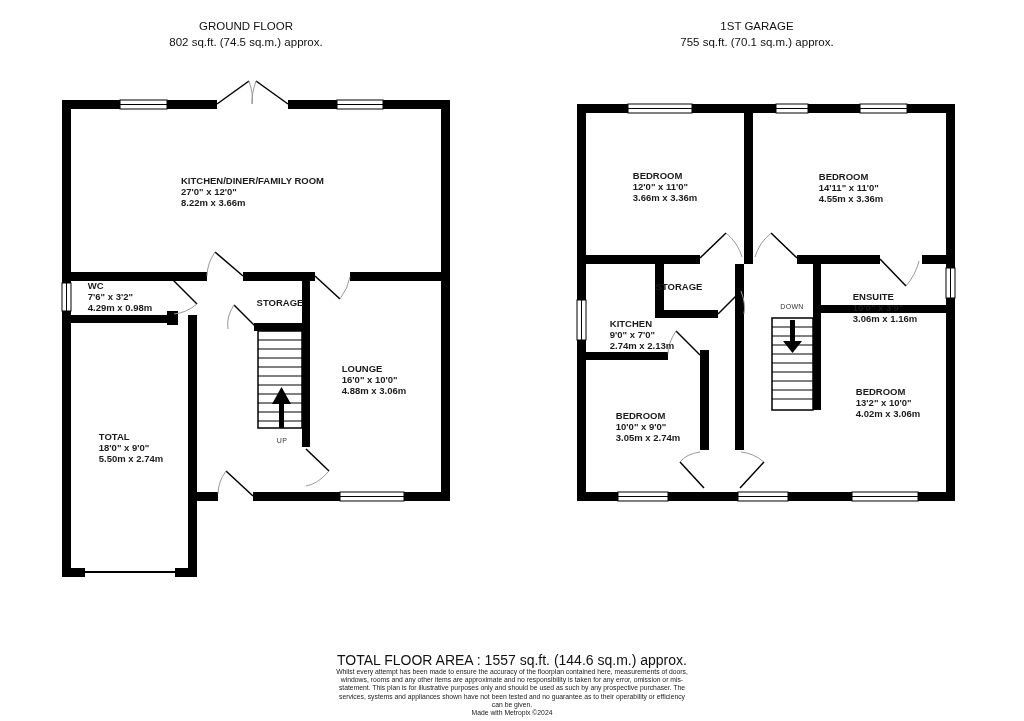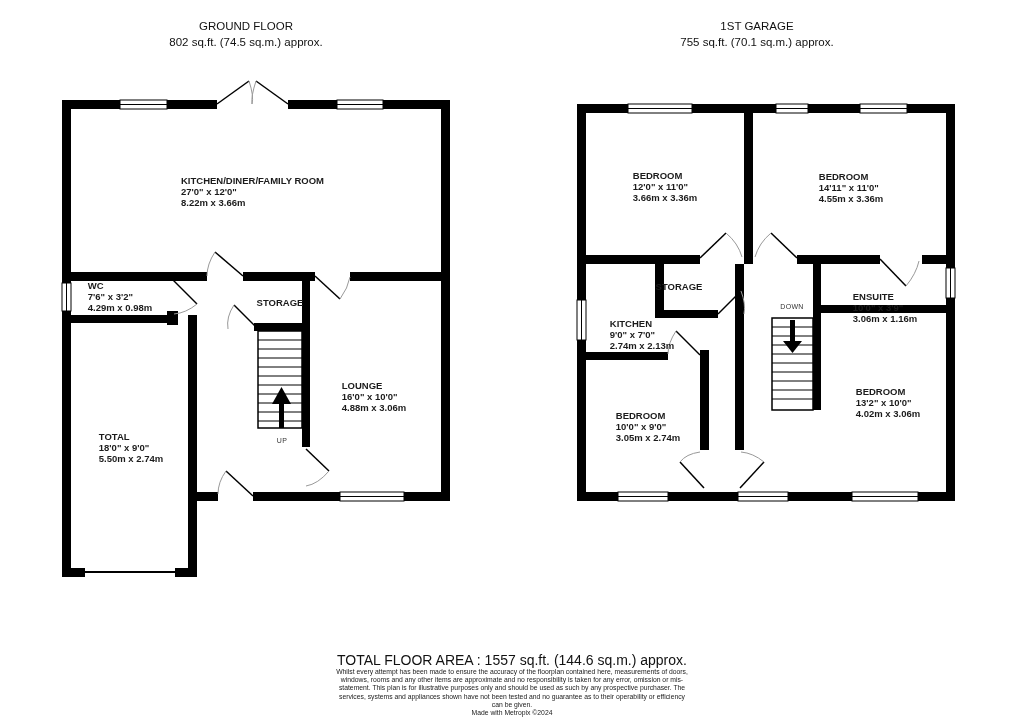--- a/index.html
+++ b/index.html
@@ -247,7 +247,7 @@
   <div class="room-label" style="left:280px;top:303px;">
     <div>STORAGE</div>
   </div>
-  <div class="room-label" style="left:374px;top:380px;margin-top:17px;">
+  <div class="room-label" style="left:374px;top:380px;">
     <div>LOUNGE</div>
     <div>16'0" x 10'0"</div>
     <div>4.88m x 3.06m</div>

